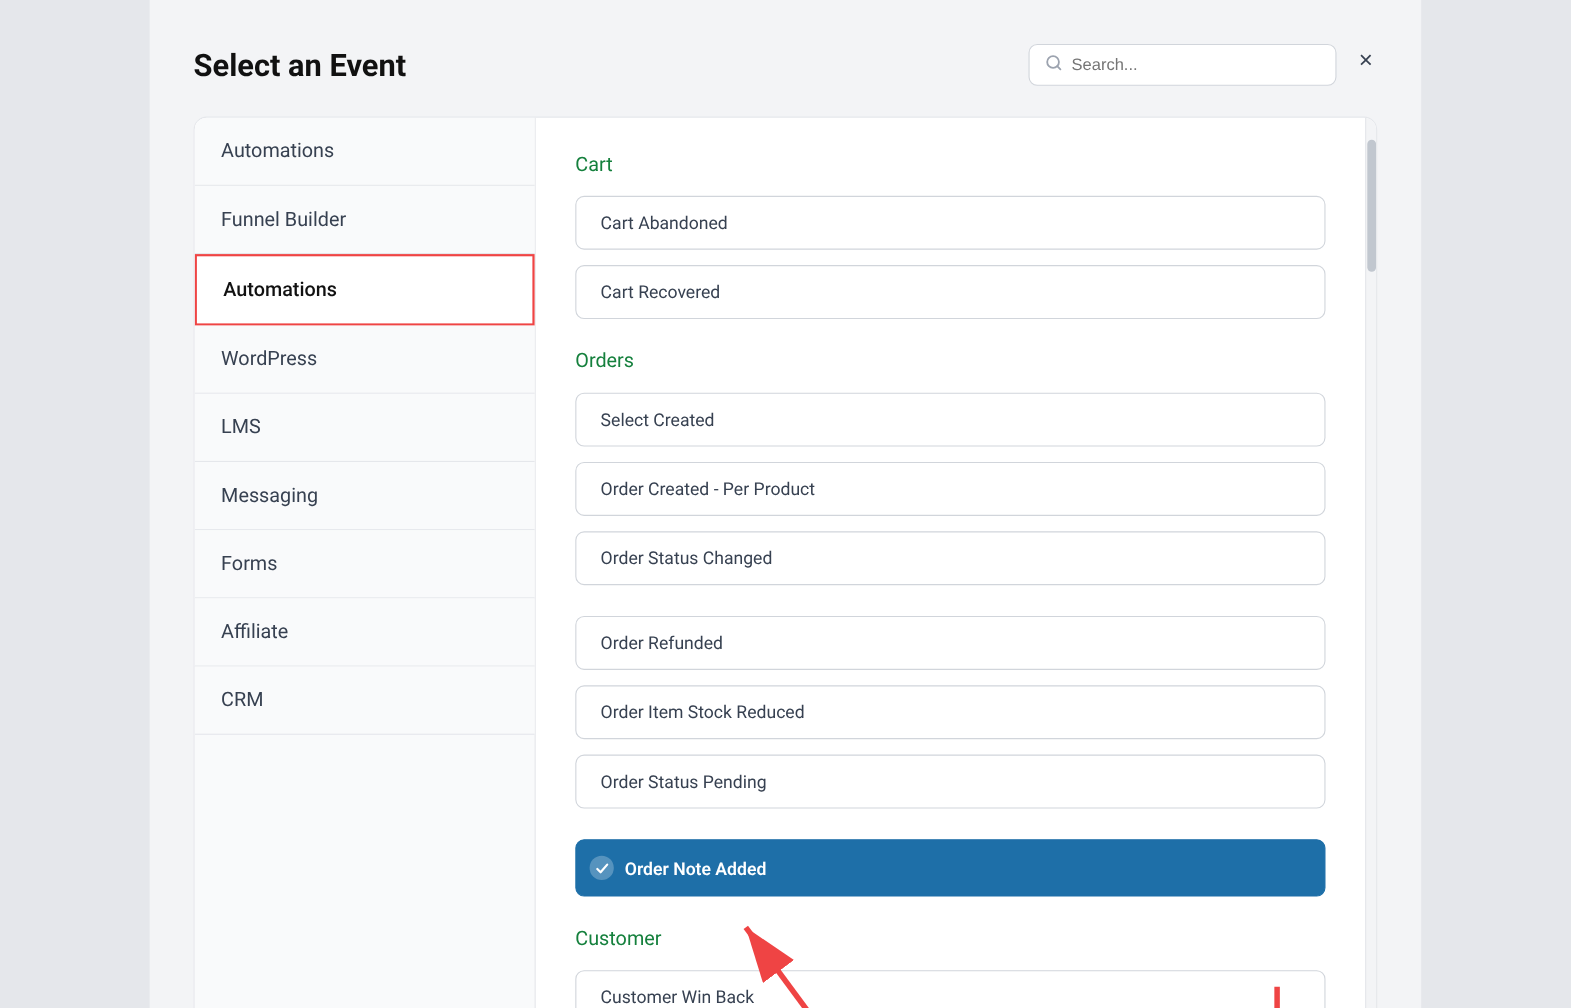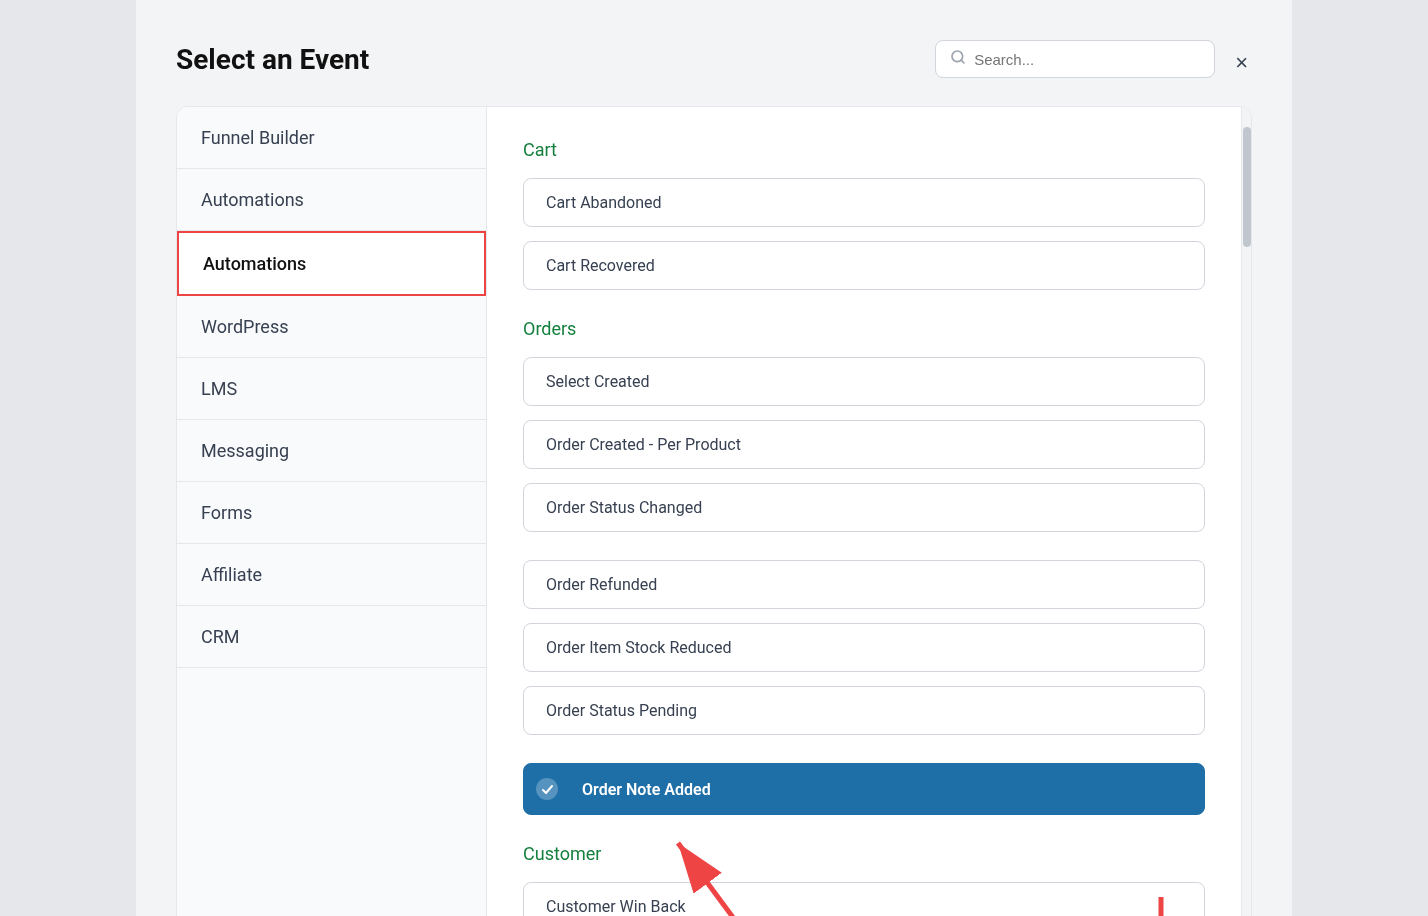--- a/index.html
+++ b/index.html
@@ -33,7 +33,7 @@
     }
     .header-right {
       display: flex;
-      align-items: flex-end;
+      align-items: flex-start;
       gap: 16px;
     }
     .search-box {

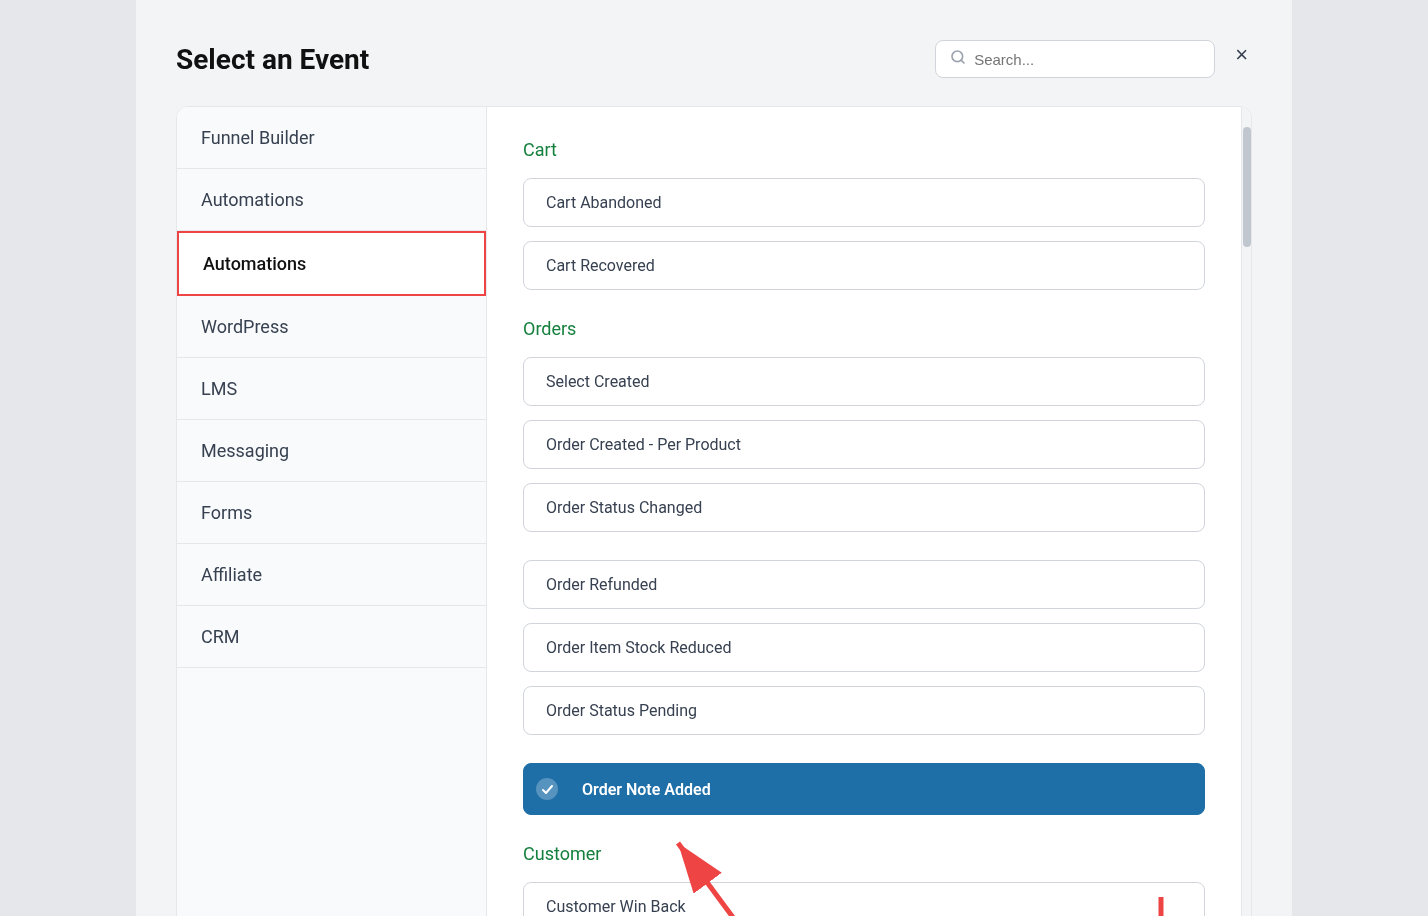--- a/index.html
+++ b/index.html
@@ -207,10 +207,10 @@
 
     <div class="sidebar">
       <div class="sidebar-item">
+        <span>Automations</span>
+      </div>
+      <div class="sidebar-item">
         <span>Funnel Builder</span>
-      </div>
-      <div class="sidebar-item">
-        <span>Automations</span>
       </div>
       <div class="sidebar-item active">
         <span>Automations</span>

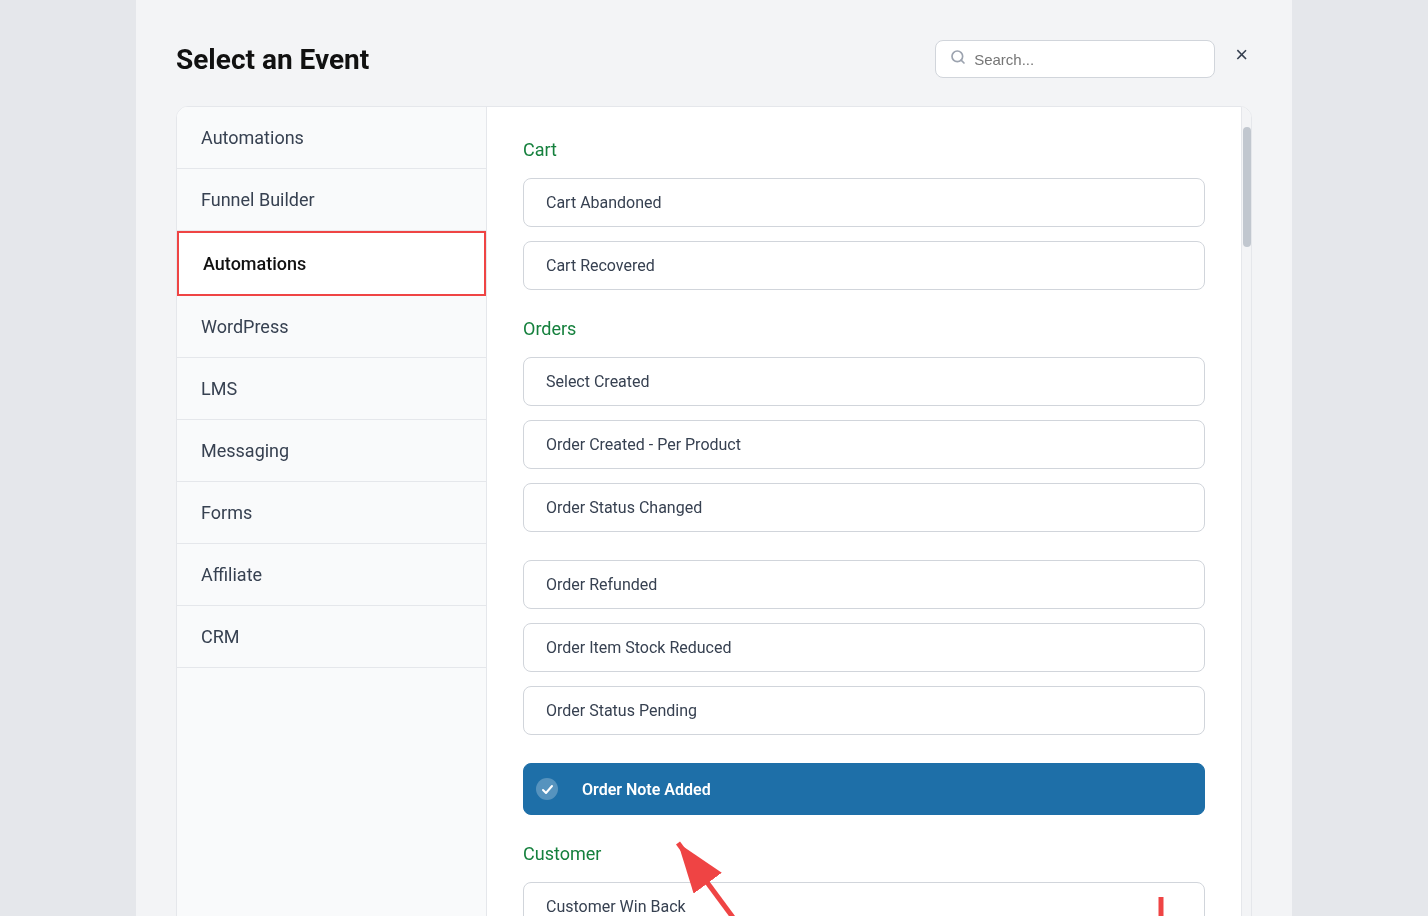--- a/index.html
+++ b/index.html
@@ -133,7 +133,7 @@
       color: #fff;
       display: flex;
       align-items: center;
-      gap: 24px;
+      gap: 10px;
       font-weight: 600;
       padding-left: 12px;
     }

